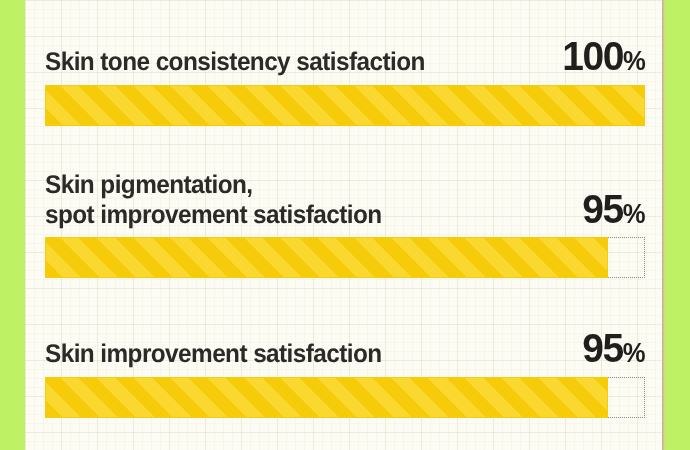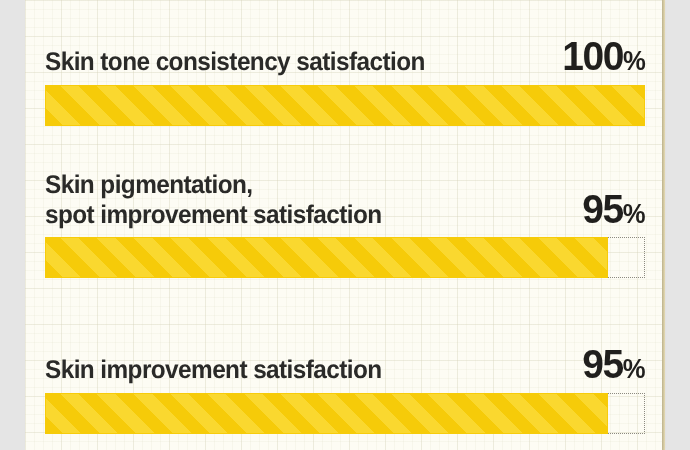--- a/index.html
+++ b/index.html
@@ -18,7 +18,7 @@
     position: relative;
     width: 690px;
     height: 450px;
-    background: #e5e5e5;
+    background: #bef264;
     overflow: hidden;
   }
 

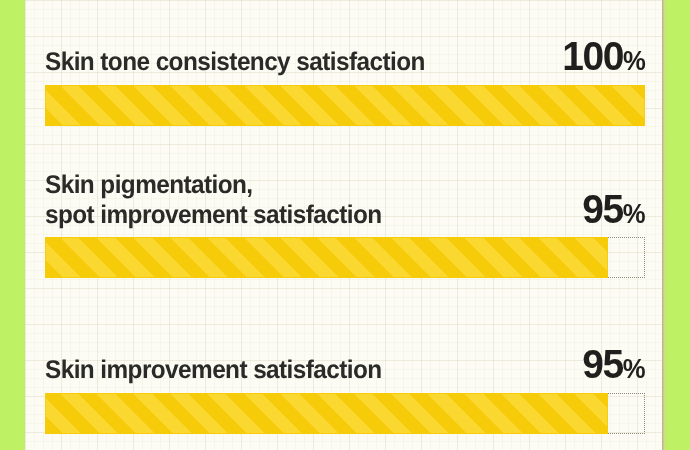--- a/index.html
+++ b/index.html
@@ -125,7 +125,7 @@
   #row-1 .track-wrap { margin-top: 8px; }
   #row-2 { top: 170px; }
   #row-2 .track-wrap { margin-top: 7px; }
-  #row-3 { top: 344px; }
+  #row-3 { top: 328px; }
   #row-3 .track-wrap { margin-top: 8px; }
 </style>
 </head>

